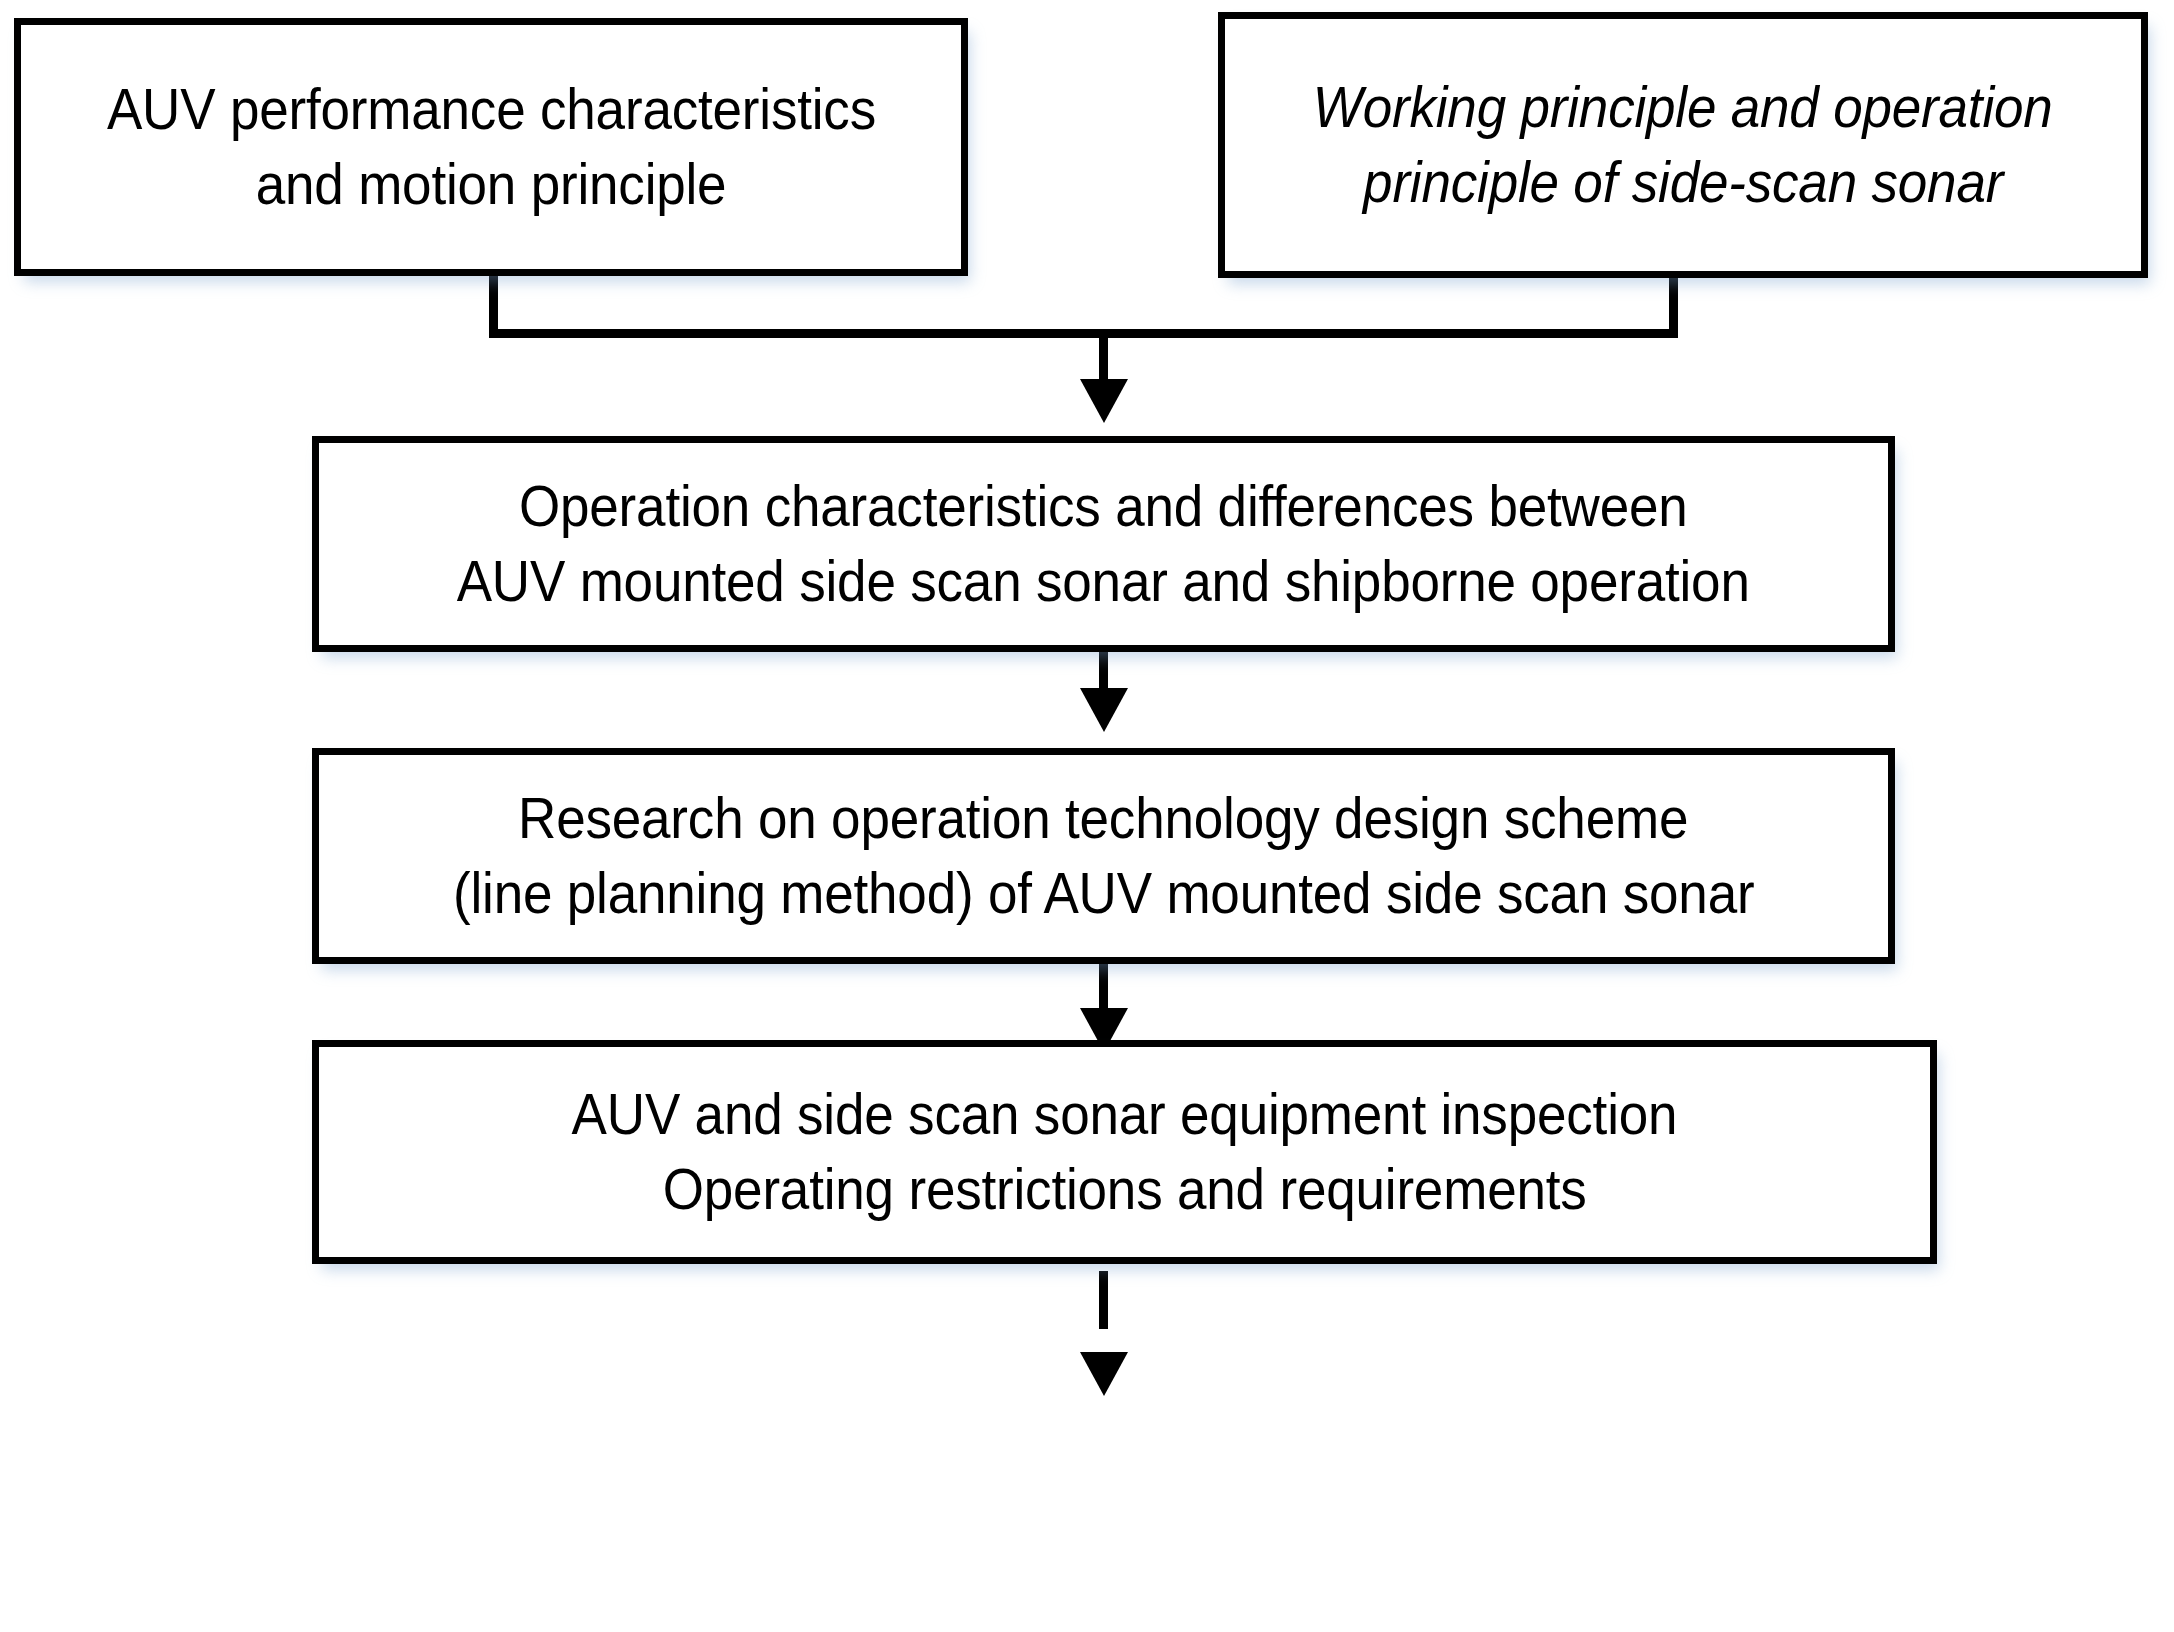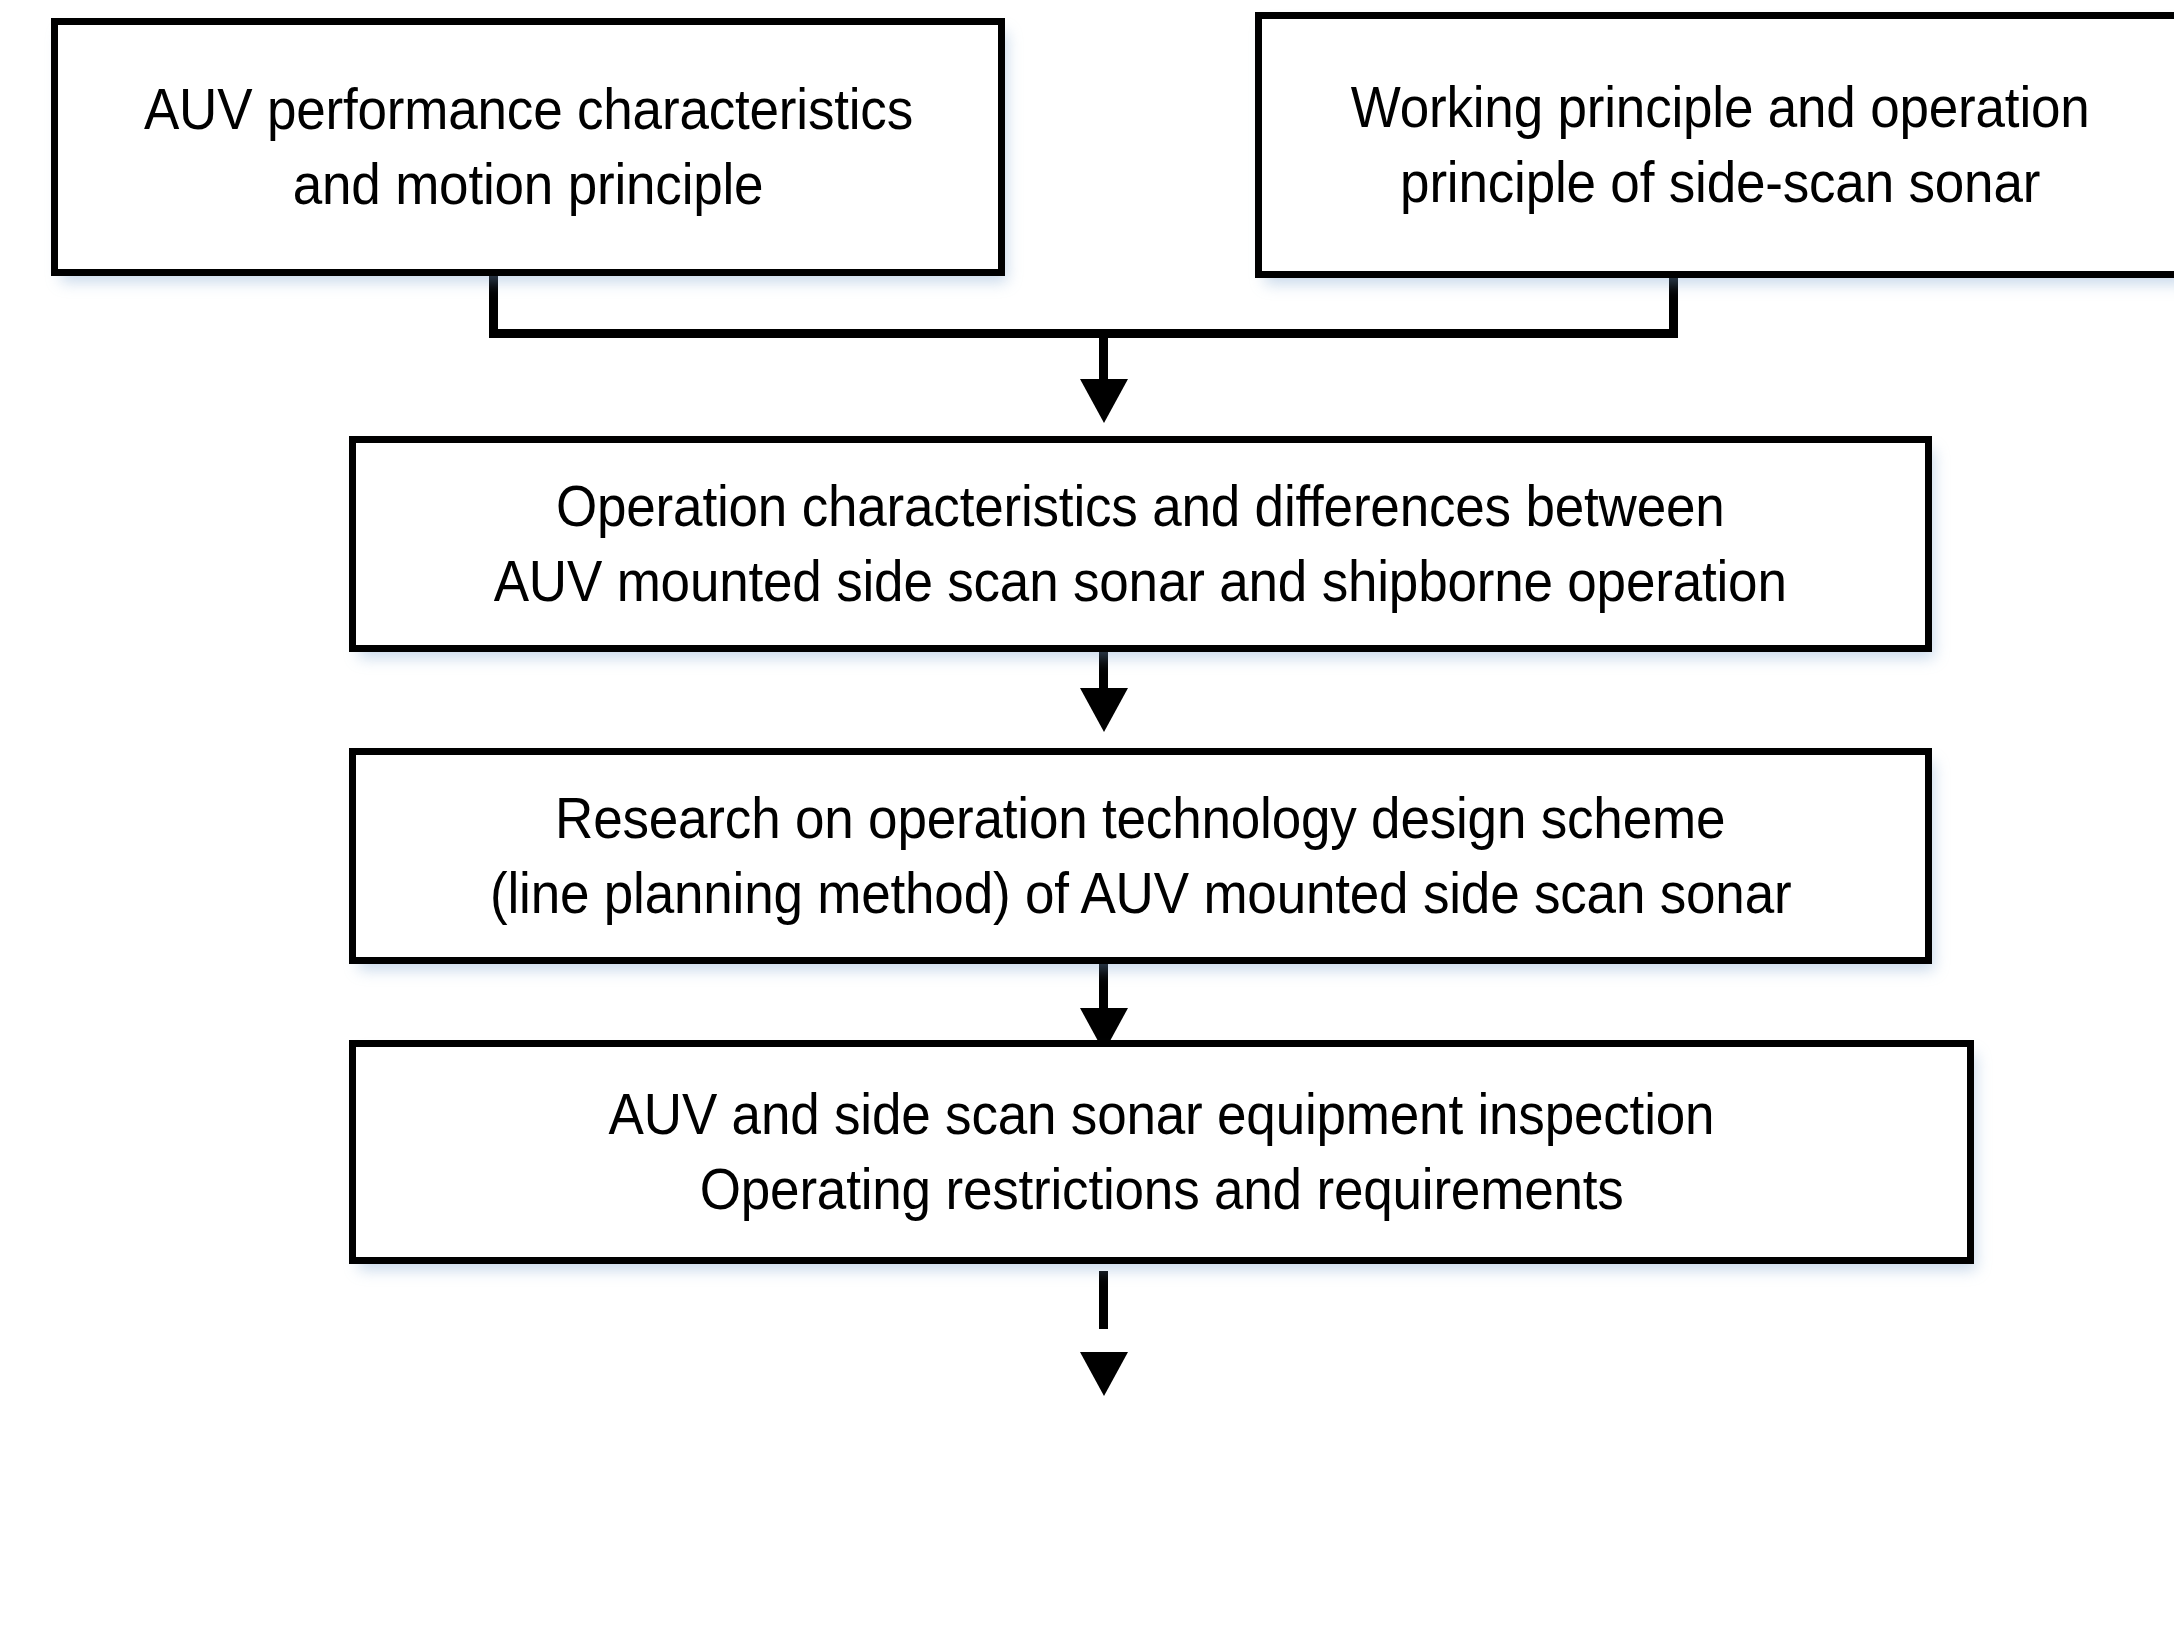--- a/index.html
+++ b/index.html
@@ -37,7 +37,6 @@
     
     box-shadow: 6px 10px 14px -4px rgba(120, 160, 205, 0.40);
     z-index: 2;
-    margin-left: 37px;
   }
   .node .line {
     display: block;

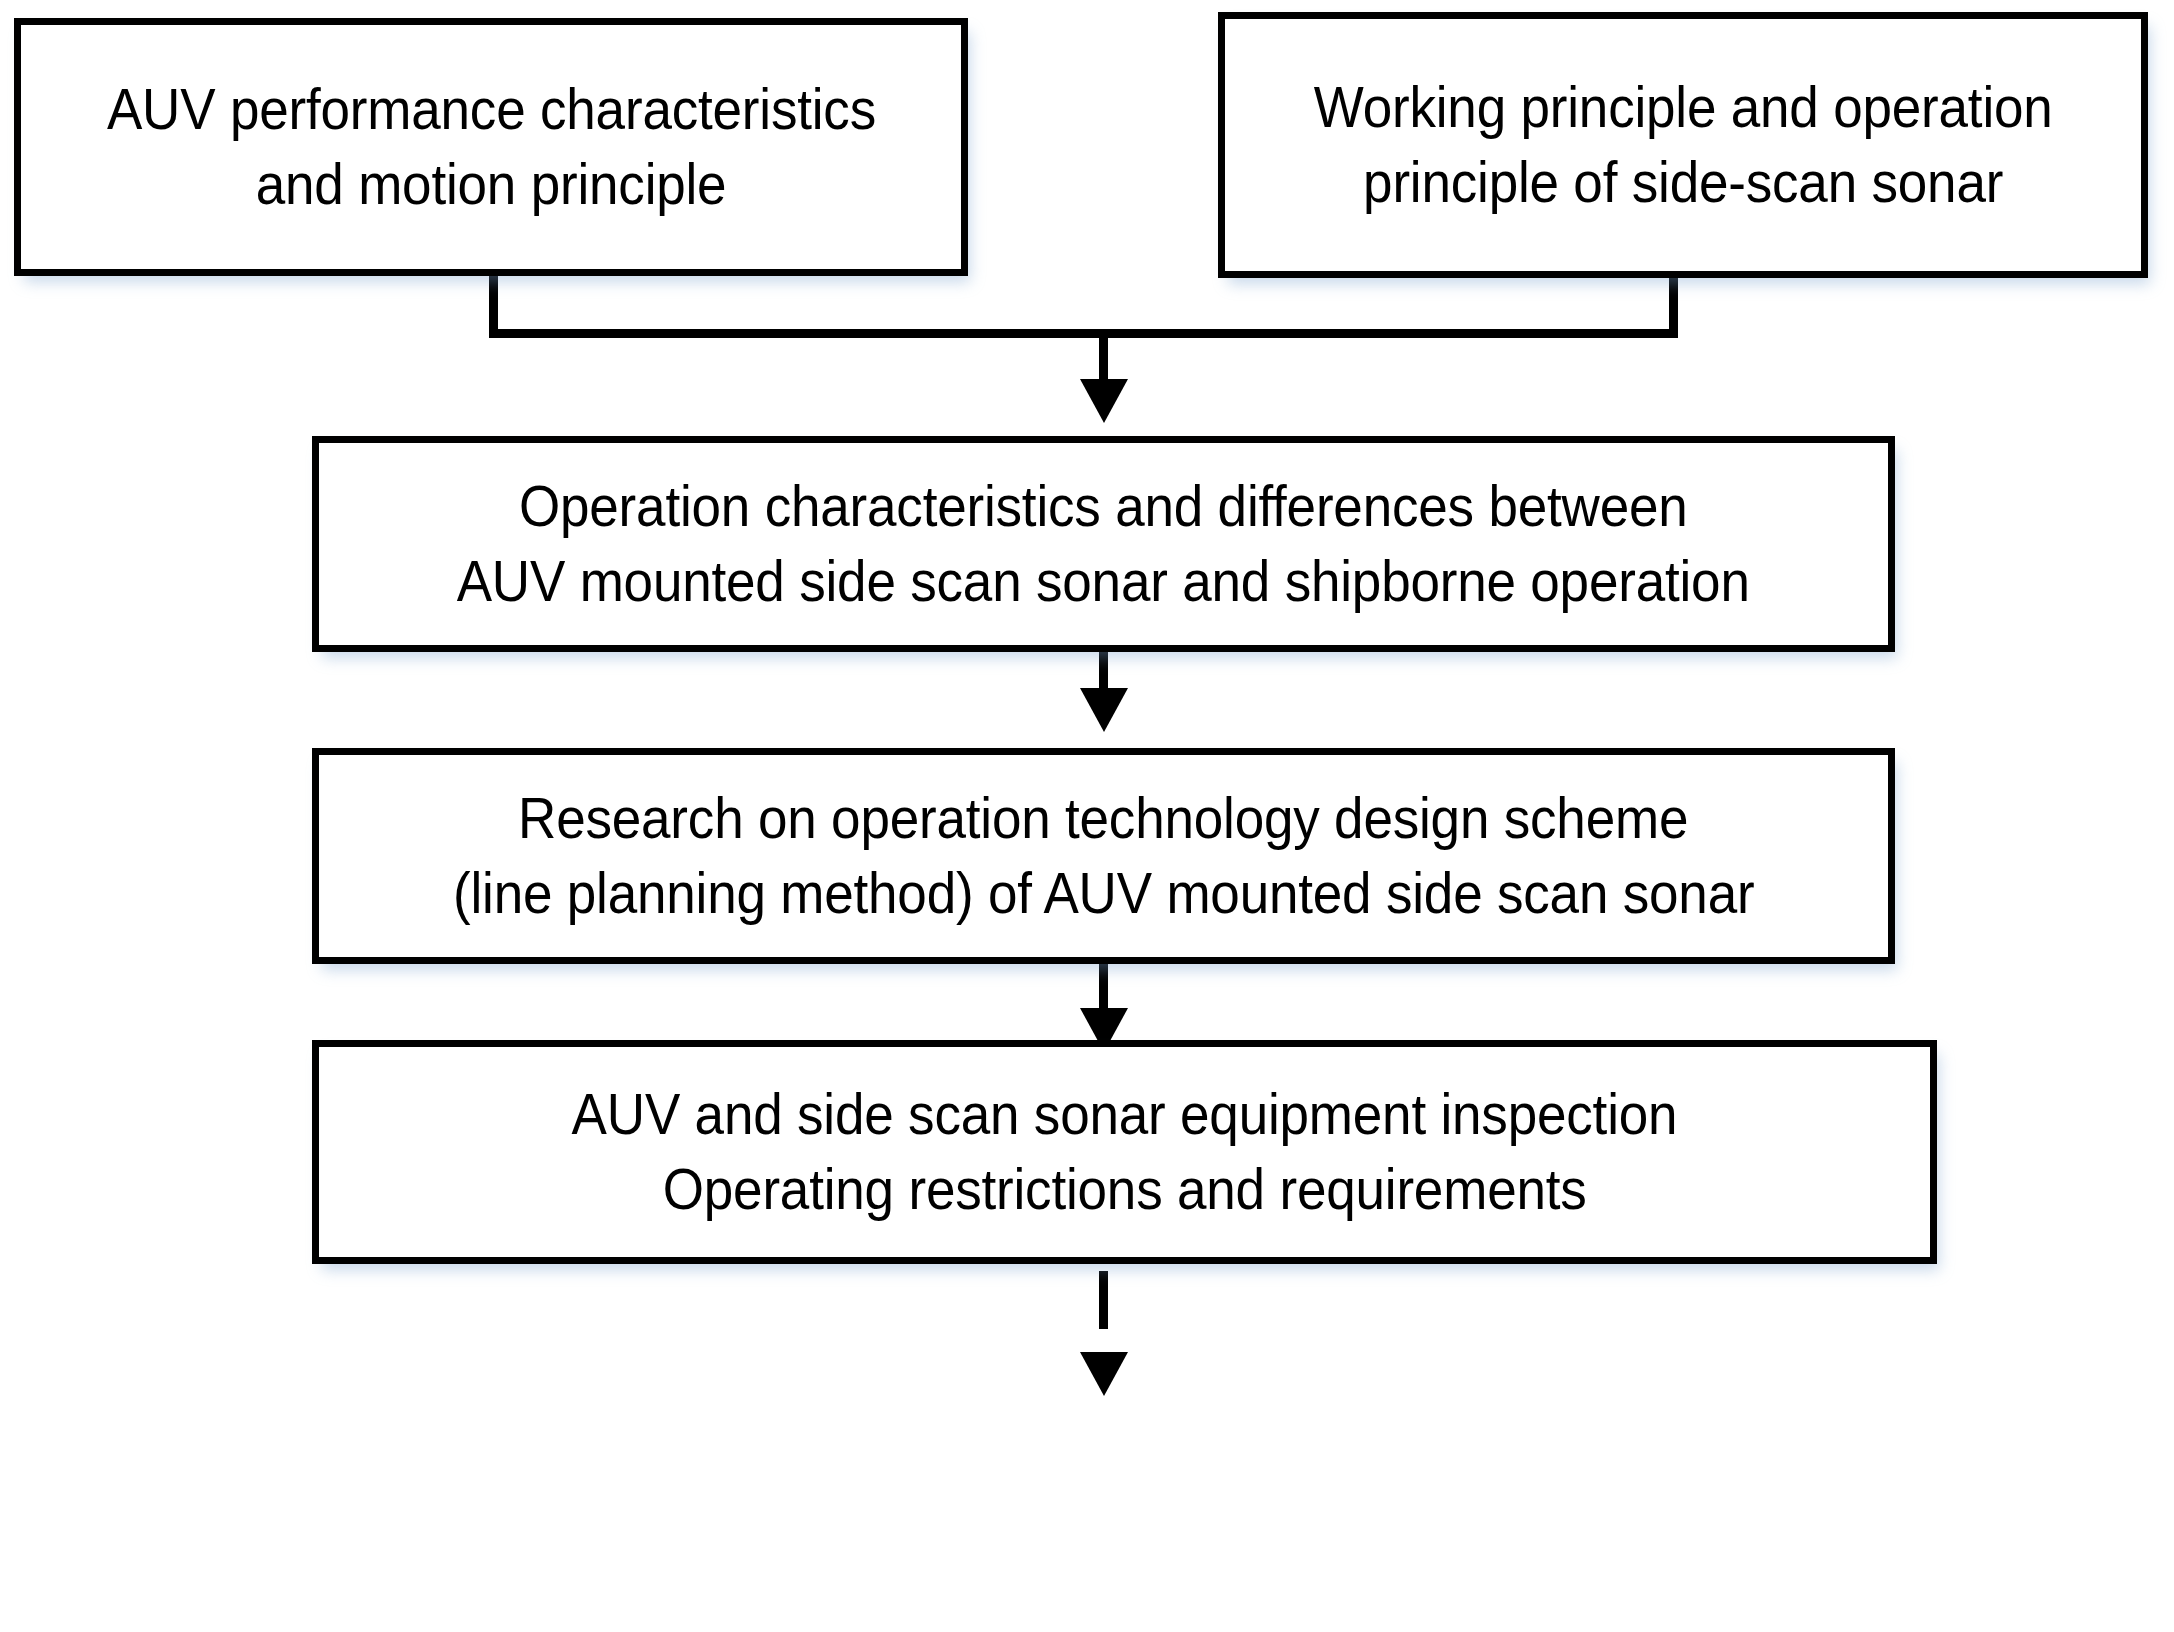--- a/index.html
+++ b/index.html
@@ -51,7 +51,7 @@
 
   
   #node-auv-performance   { left: 14px;   top: 18px;   width: 954px;  height: 258px; }
-  #node-sonar-principle   { left: 1218px; top: 12px;   width: 930px;  height: 266px; }
+  #node-sonar-principle   { left: 1218px; top: 12px;   width: 930px;  height: 266px; font-style: italic; }
   #node-operation-diff    { left: 312px;  top: 436px;  width: 1583px; height: 216px; }
   #node-design-scheme     { left: 312px;  top: 748px;  width: 1583px; height: 216px; }
   #node-equipment-check   { left: 312px;  top: 1040px; width: 1625px; height: 224px; }

